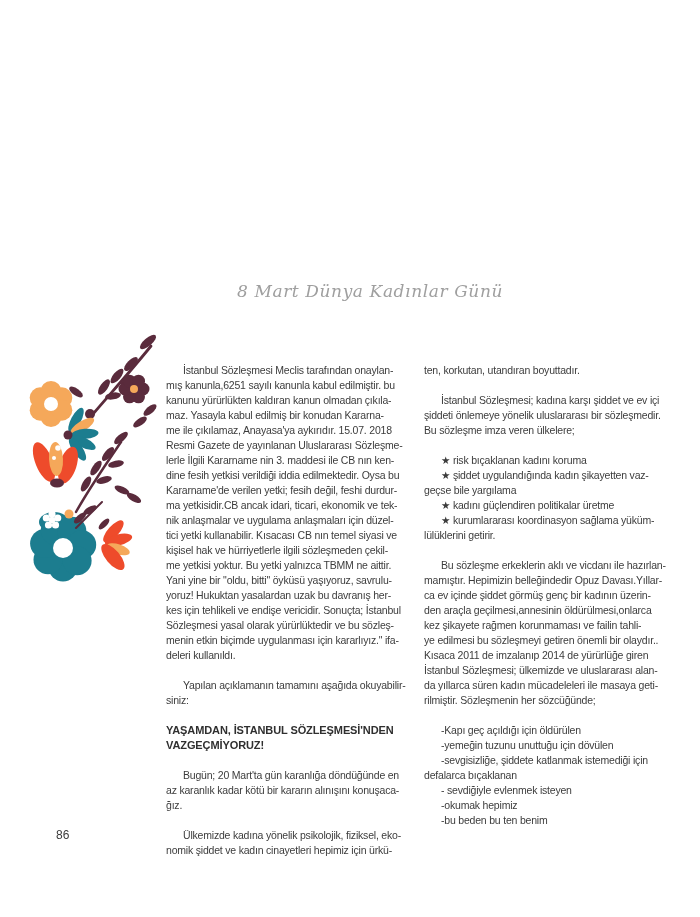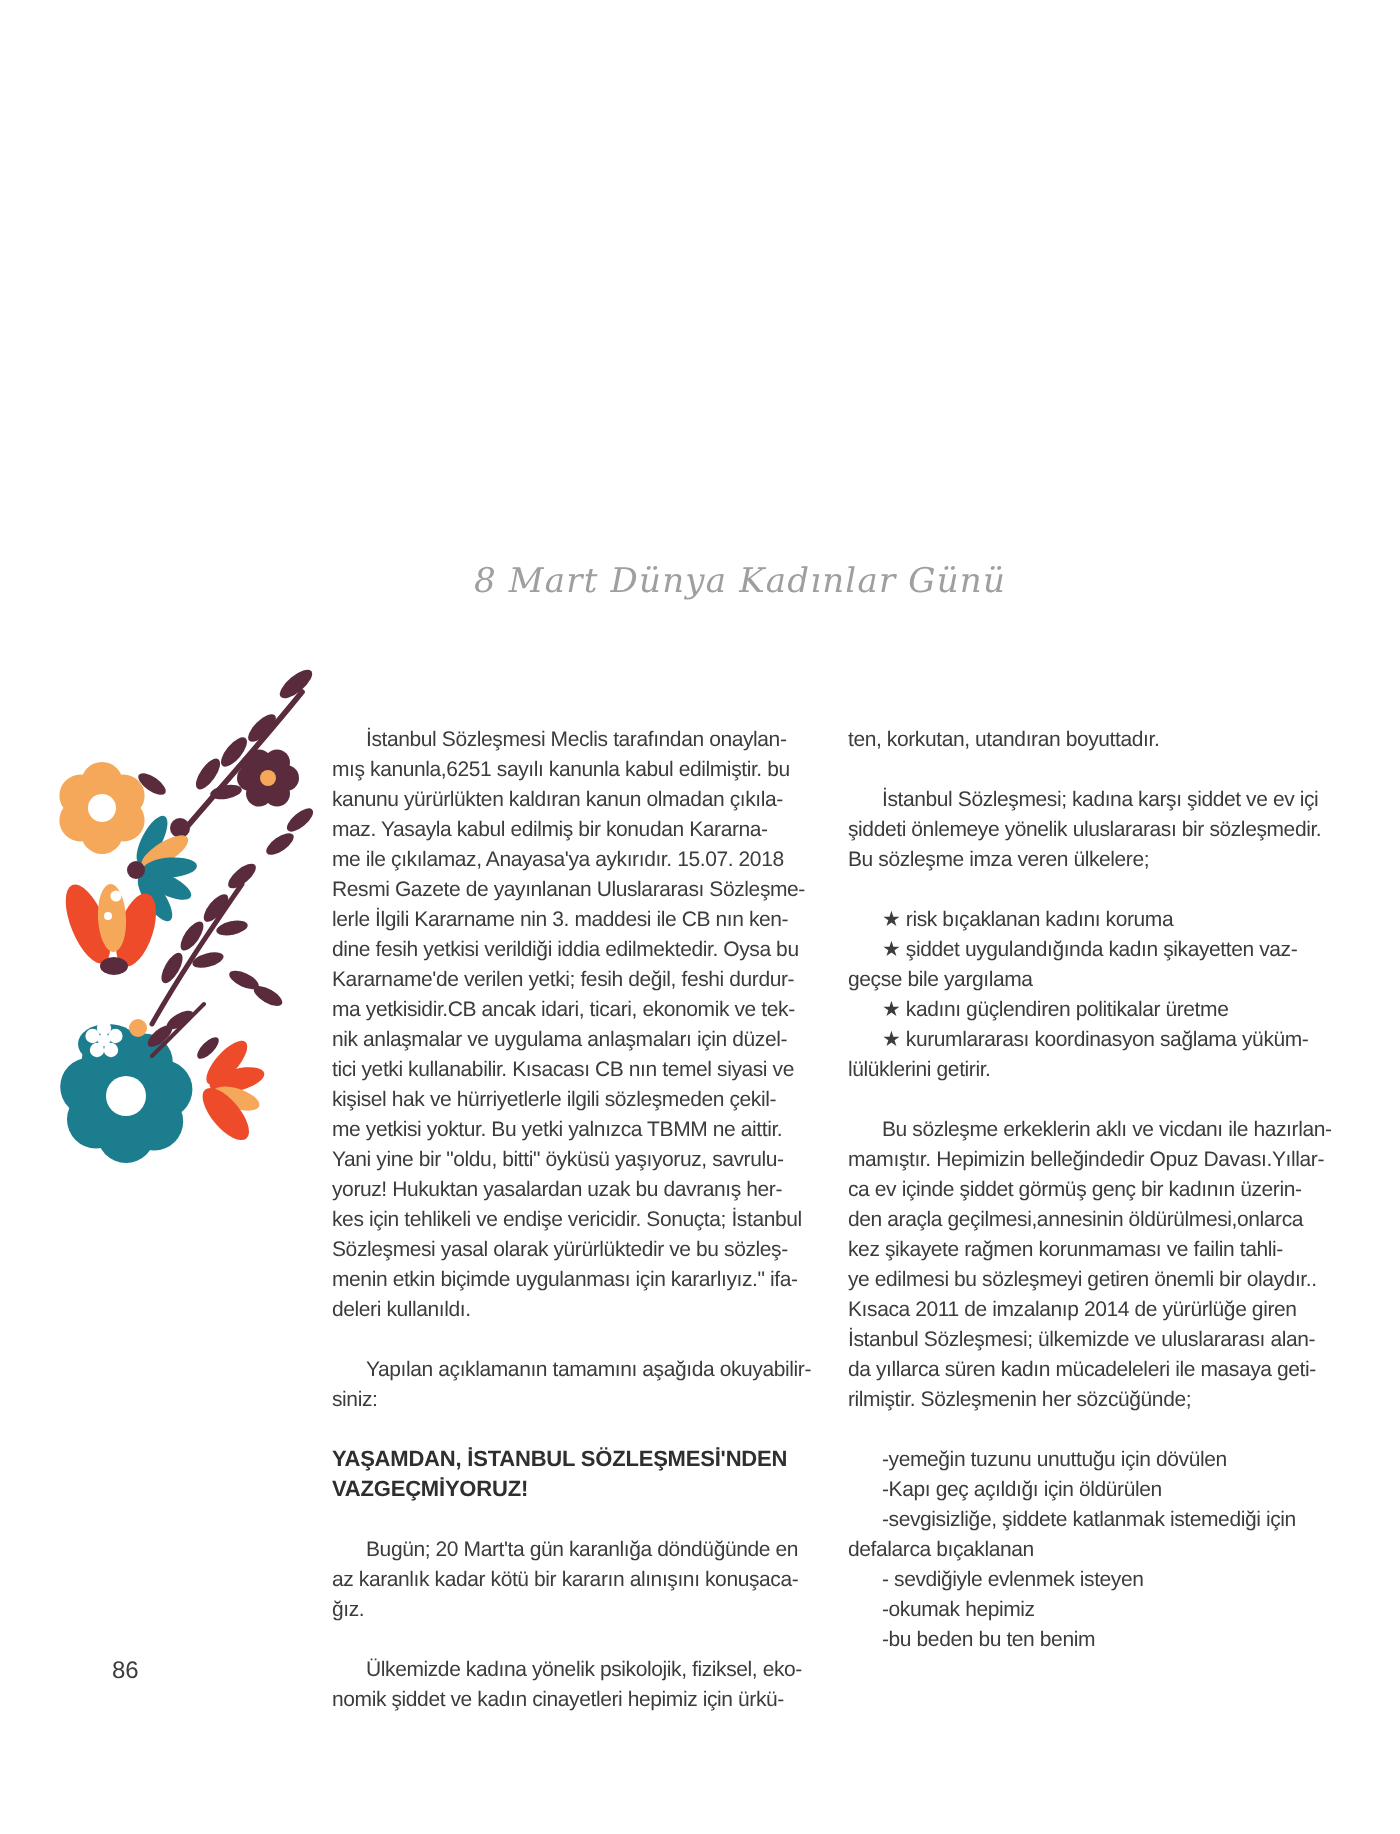--- a/index.html
+++ b/index.html
@@ -197,8 +197,8 @@
 da yıllarca süren kadın mücadeleleri ile masaya geti-
 rilmiştir. Sözleşmenin her sözcüğünde;</p>
       <div class="group last">
+        <p class="item">-Kapı geç açıldığı için öldürülen</p>
         <p class="item">-yemeğin tuzunu unuttuğu için dövülen</p>
-        <p class="item">-Kapı geç açıldığı için öldürülen</p>
         <p class="item">-sevgisizliğe, şiddete katlanmak istemediği için
 defalarca bıçaklanan</p>
         <p class="item">- sevdiğiyle evlenmek isteyen</p>

